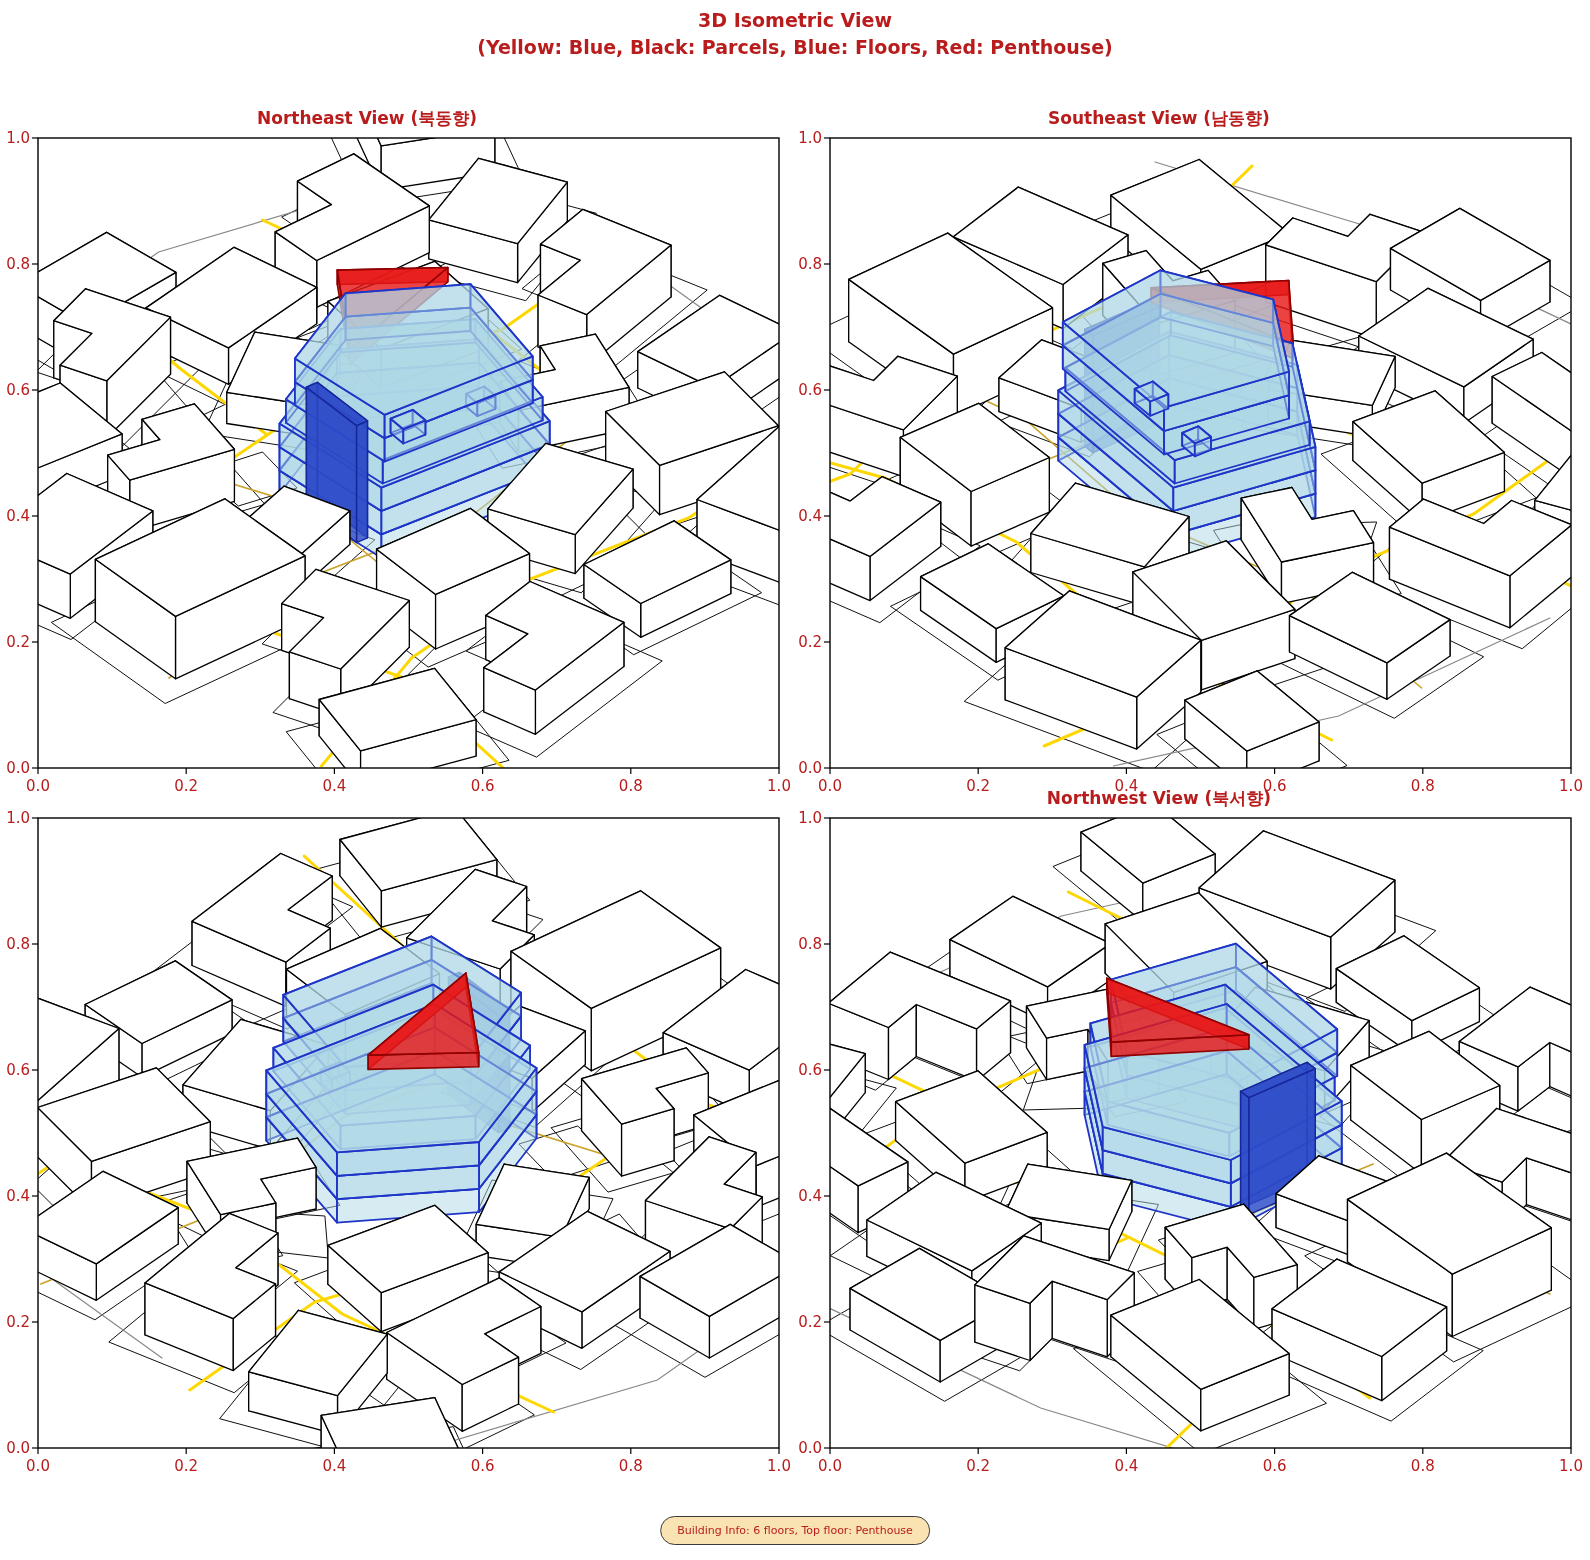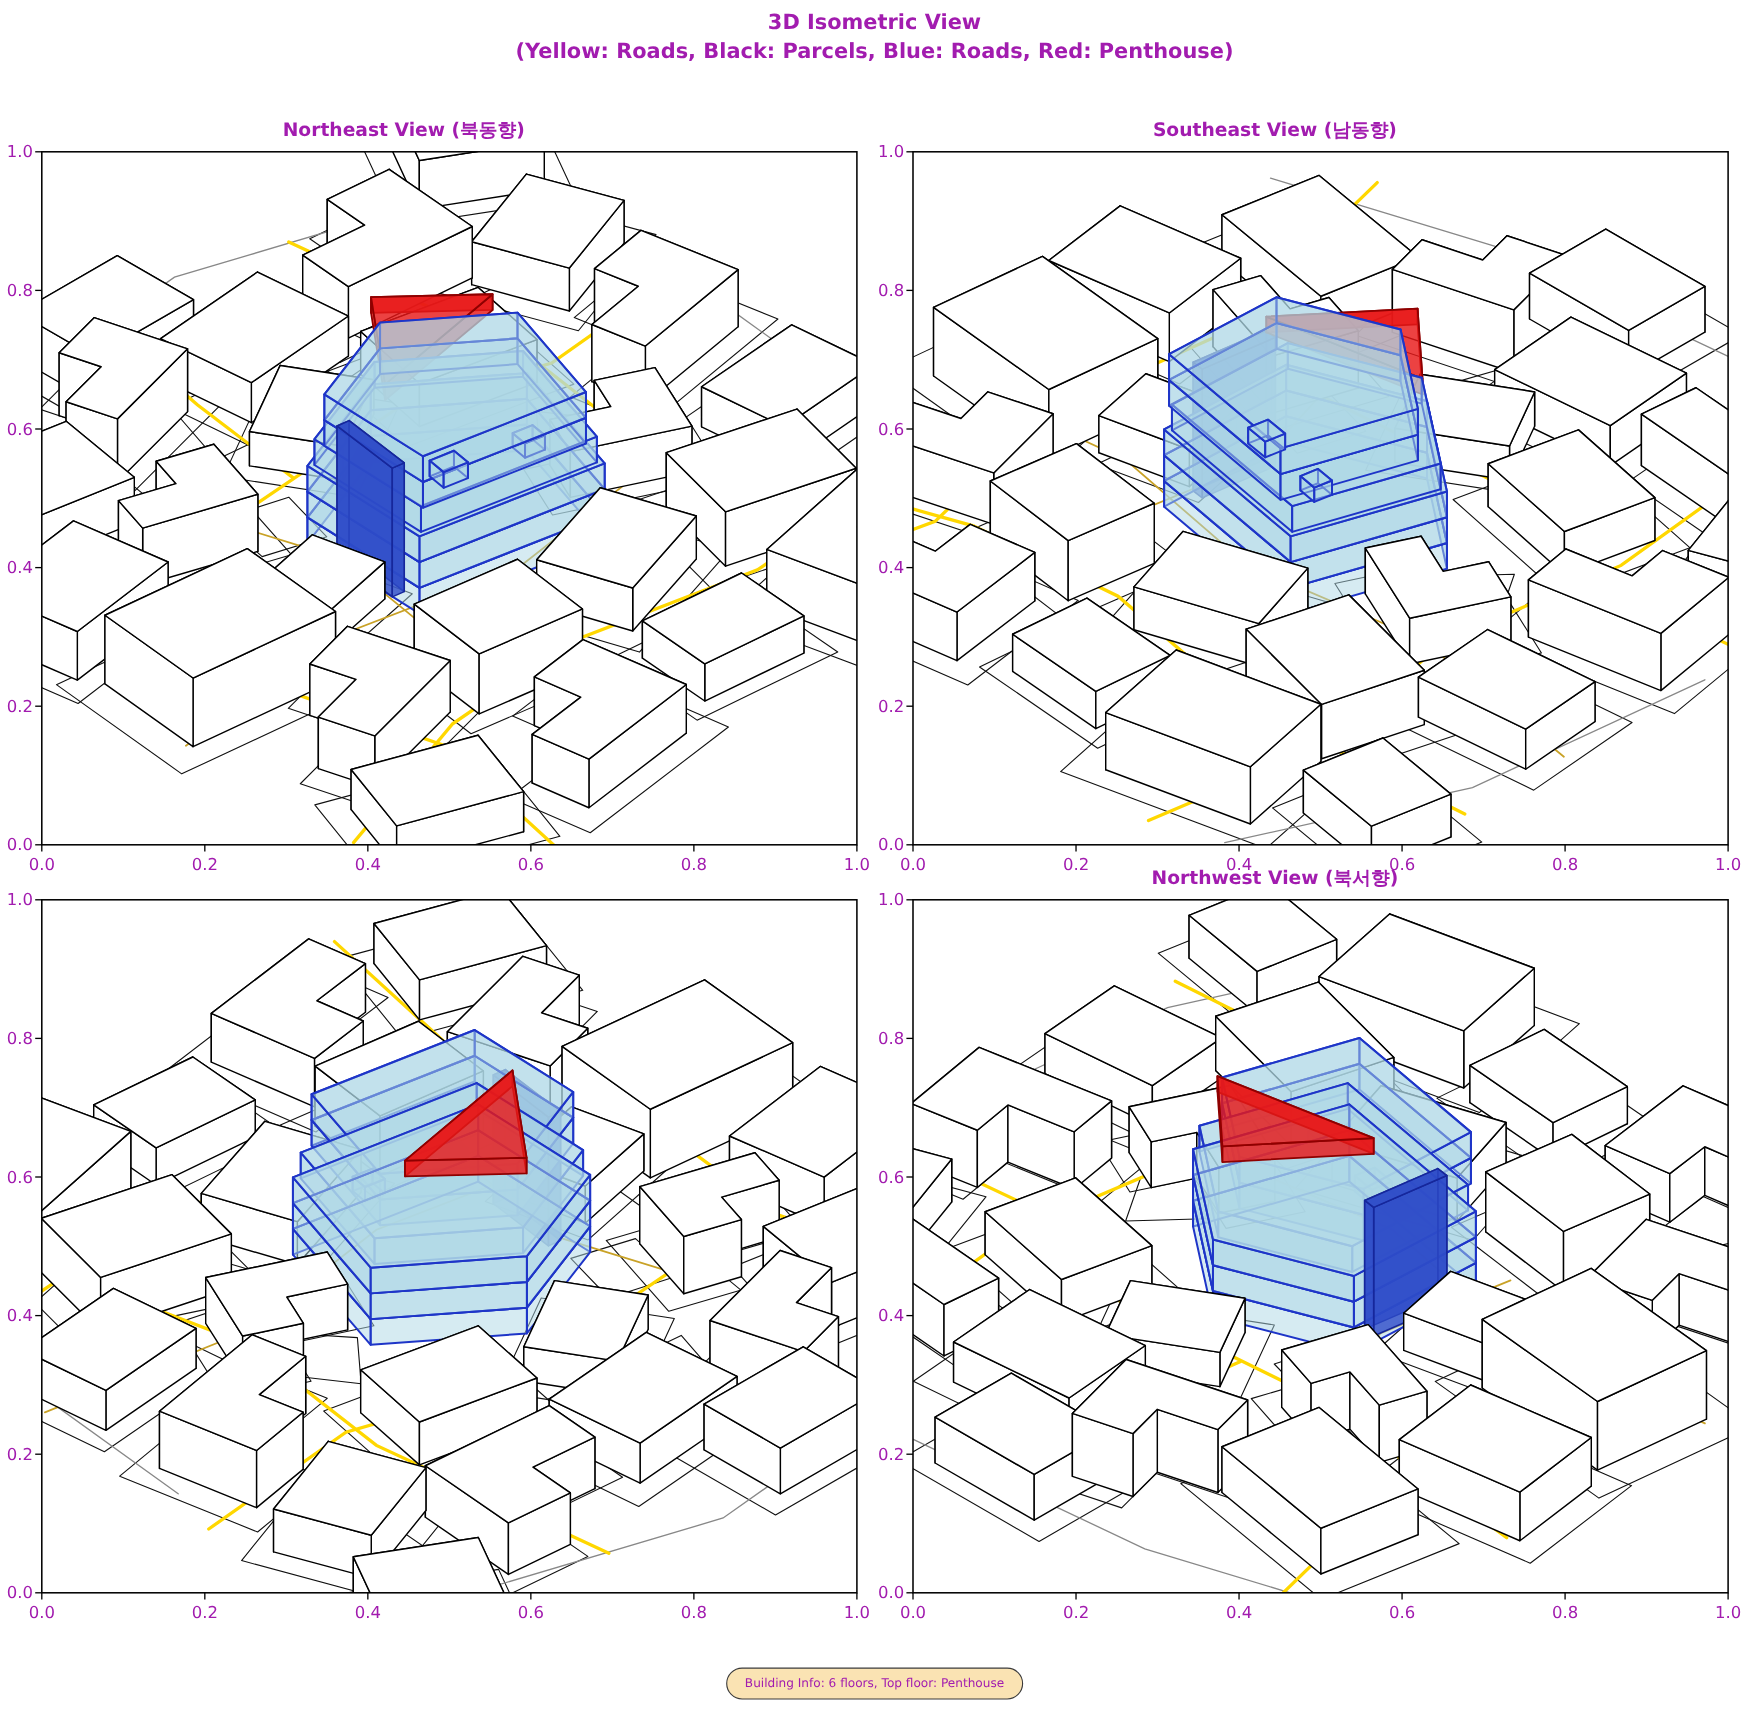--- a/index.html
+++ b/index.html
@@ -4,7 +4,7 @@
 <style>
   html,body{margin:0;padding:0;background:#ffffff;}
   #page{position:relative;width:1590px;height:1560px;background:#ffffff;
-        font-family:"DejaVu Sans",sans-serif;color:#a21caf;overflow:hidden;}
+        font-family:"DejaVu Sans",sans-serif;color:#b91c1c;overflow:hidden;}
   .fig-title{position:absolute;top:7px;left:0;width:1590px;text-align:center;
              font-weight:bold;font-size:19px;line-height:27px;}
   .sp{position:absolute;width:658px;height:630px;}

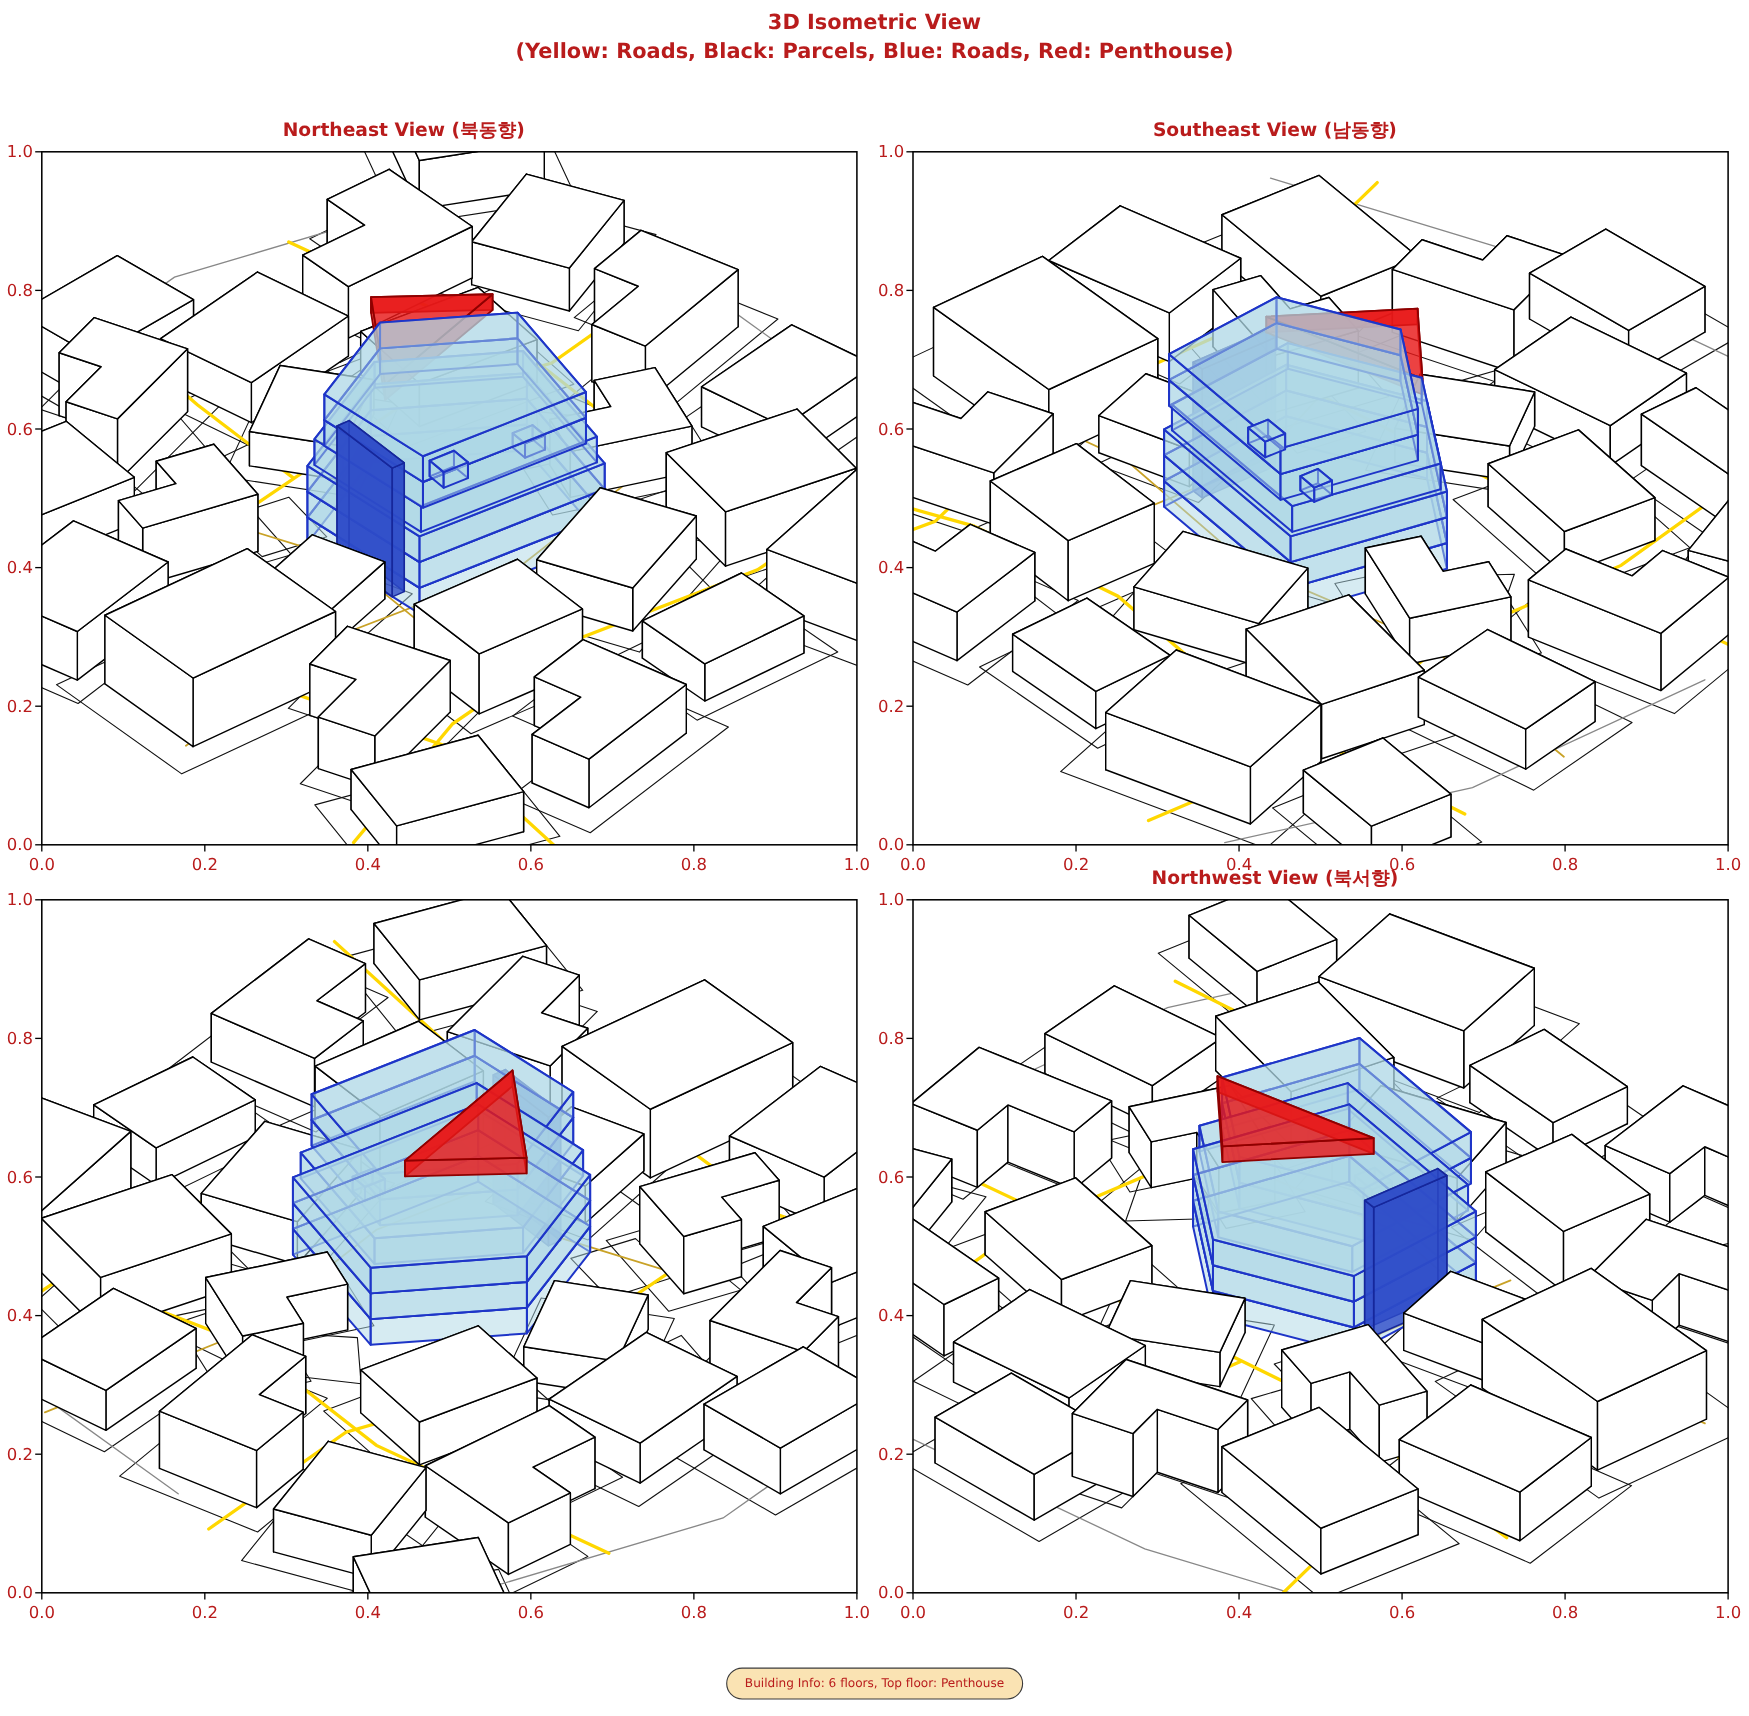--- a/index.html
+++ b/index.html
@@ -27,7 +27,7 @@
 
   <div class="fig-title">
     <div>3D Isometric View</div>
-    <div>(Yellow: Roads, Black: Parcels, Blue: Roads, Red: Penthouse)</div>
+    <div>(Yellow: Blue, Black: Parcels, Blue: Floors, Red: Penthouse)</div>
   </div>
 
   <div class="sp" id="sp0">

